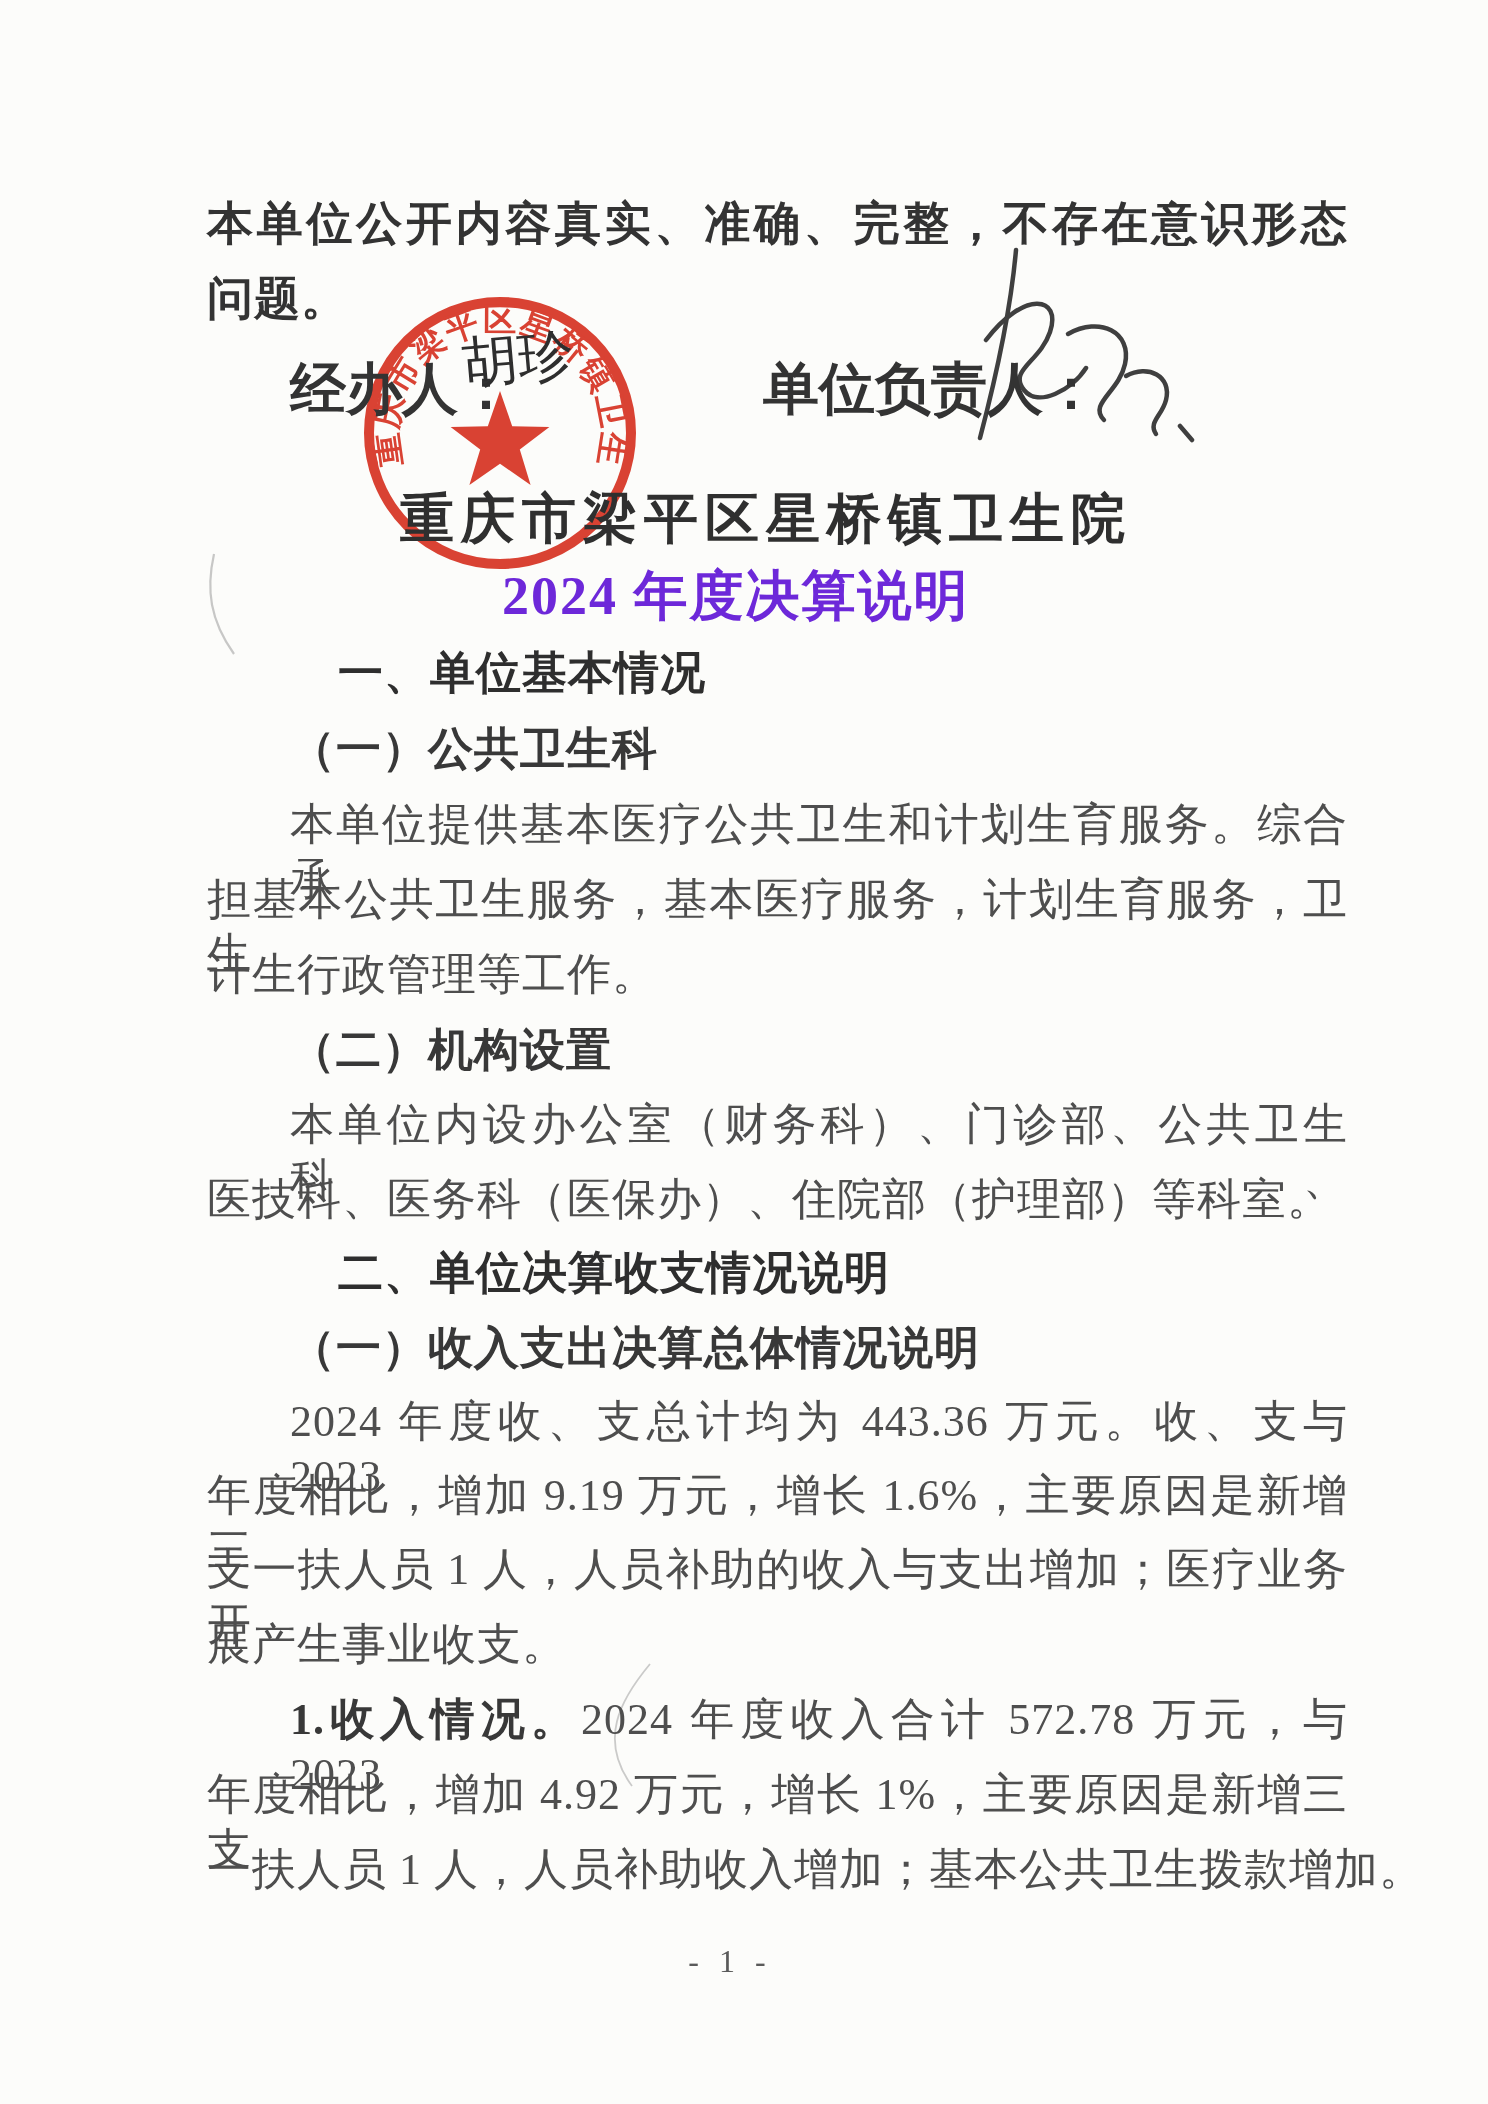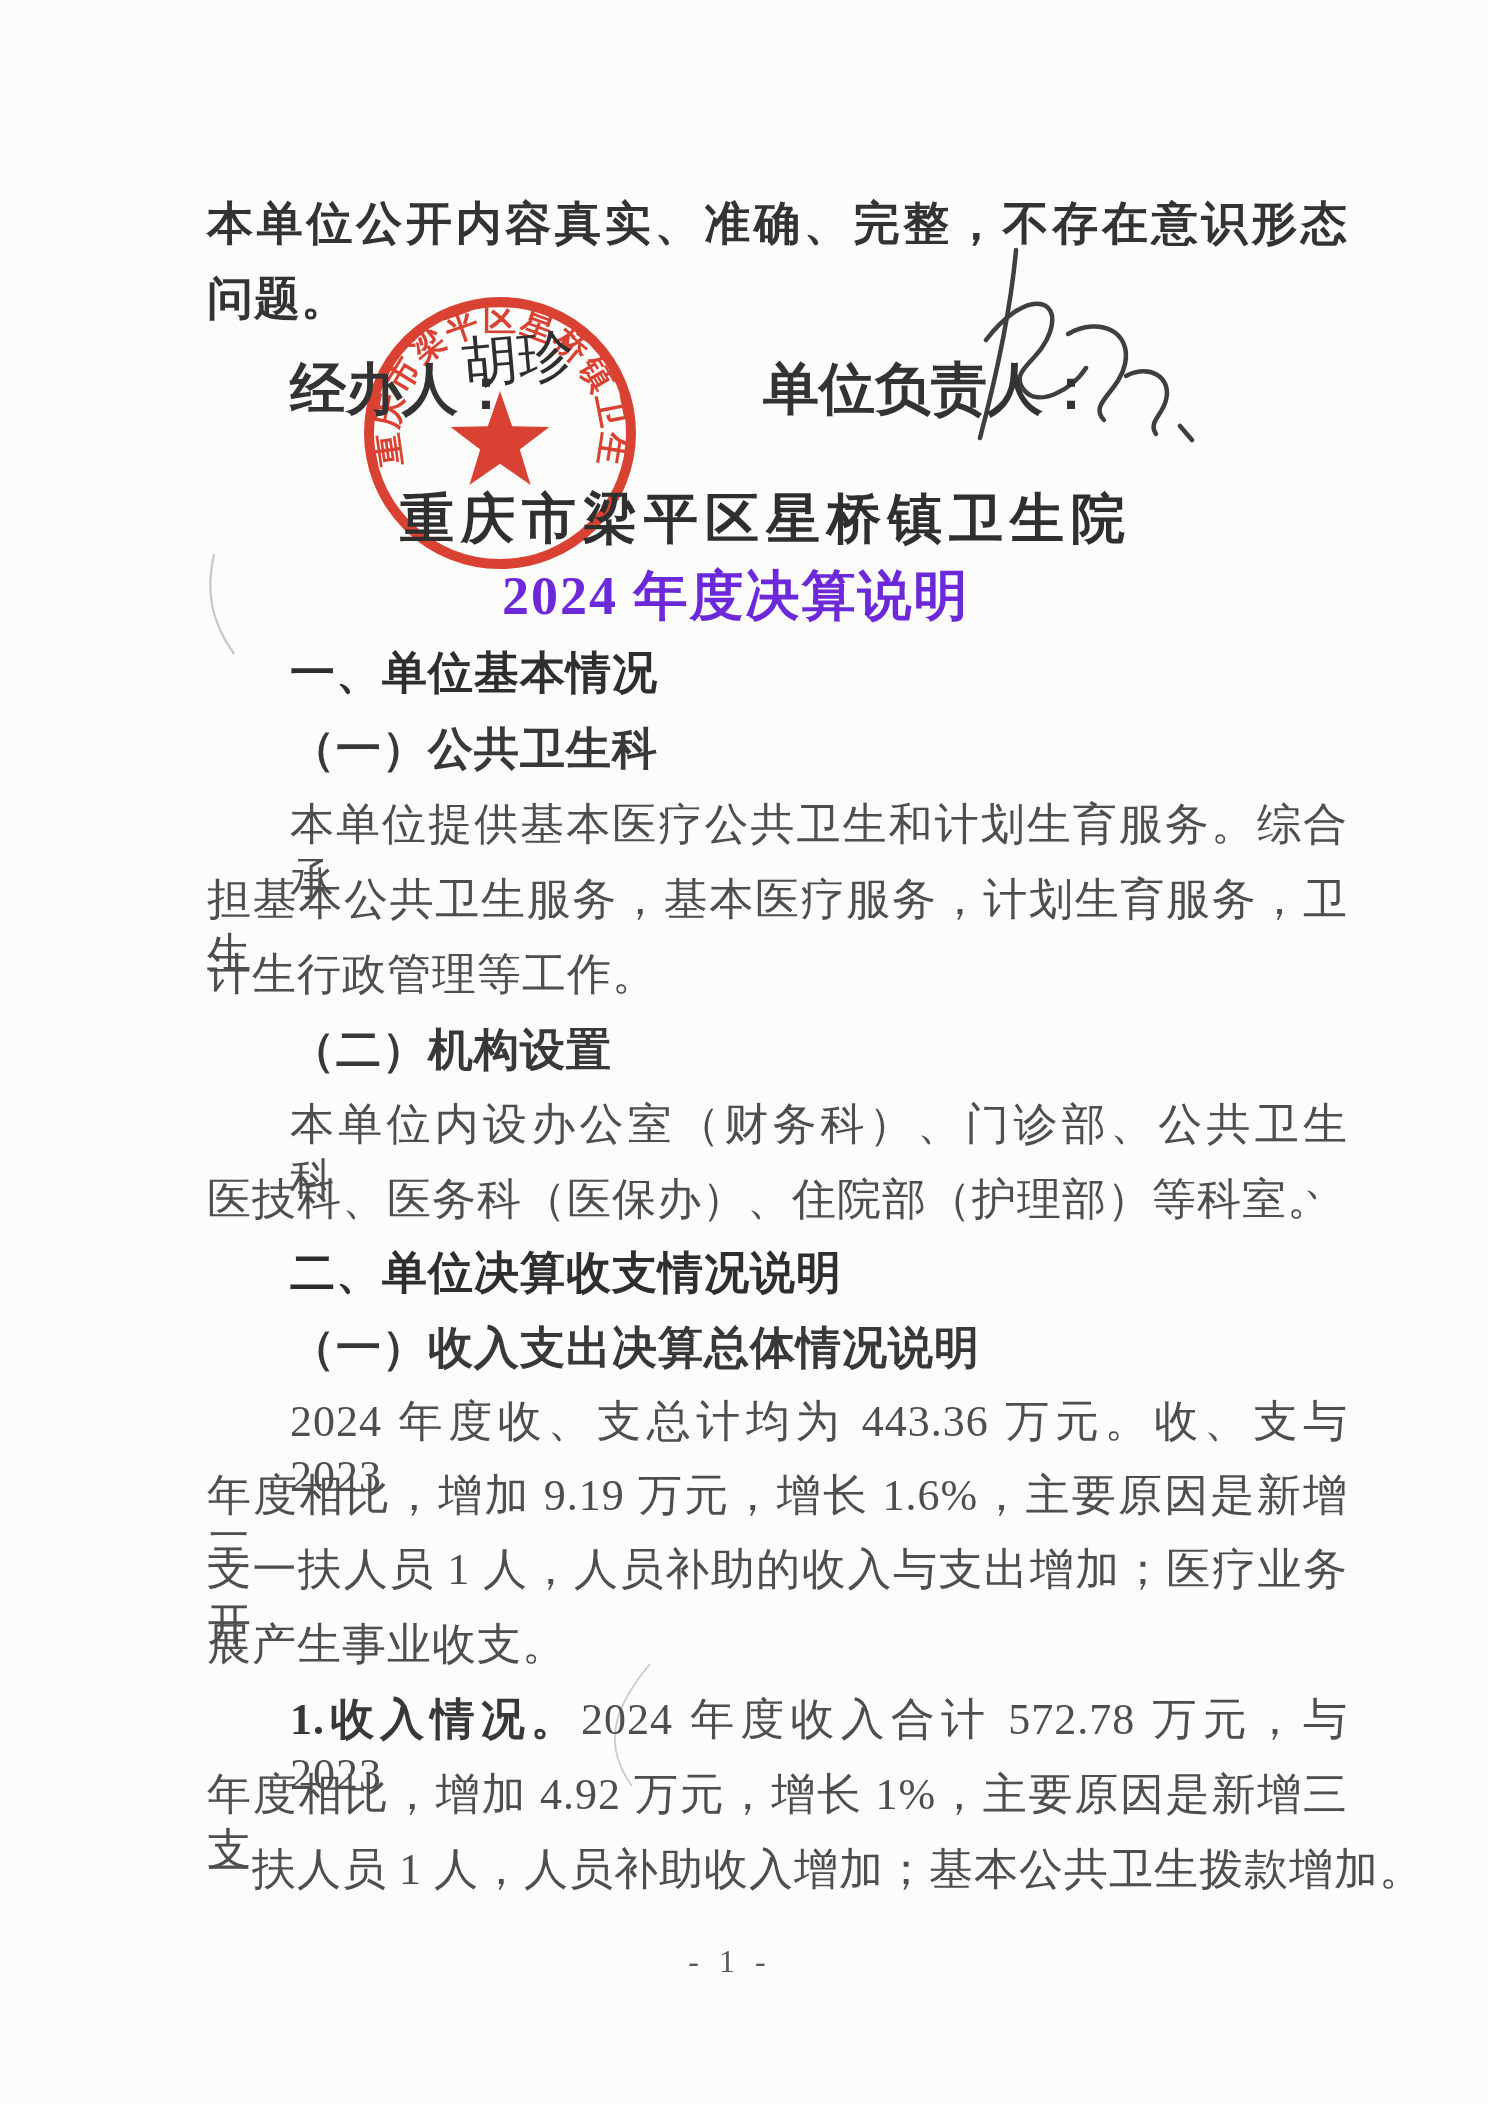--- a/index.html
+++ b/index.html
@@ -15,7 +15,7 @@
   .just::after{content:"";display:inline-block;width:100%;height:0;}
   .indent{left:290px;width:1058px;}
   .b-serif{font-weight:700;color:#383838;}
-  .b-sans{font-family:"Liberation Sans","DejaVu Sans",sans-serif;font-weight:700;color:#2e2e2e;}
+  .b-sans{font-family:"Liberation Sans","DejaVu Sans",sans-serif;font-weight:700;color:#2e2e2e;margin-left:48px;}
   .intro{font-size:46px;font-weight:700;color:#333;}
   .title1{position:absolute;left:400px;top:483px;font-size:54px;font-weight:700;
           letter-spacing:7px;color:#2f2f2f;white-space:nowrap;}

